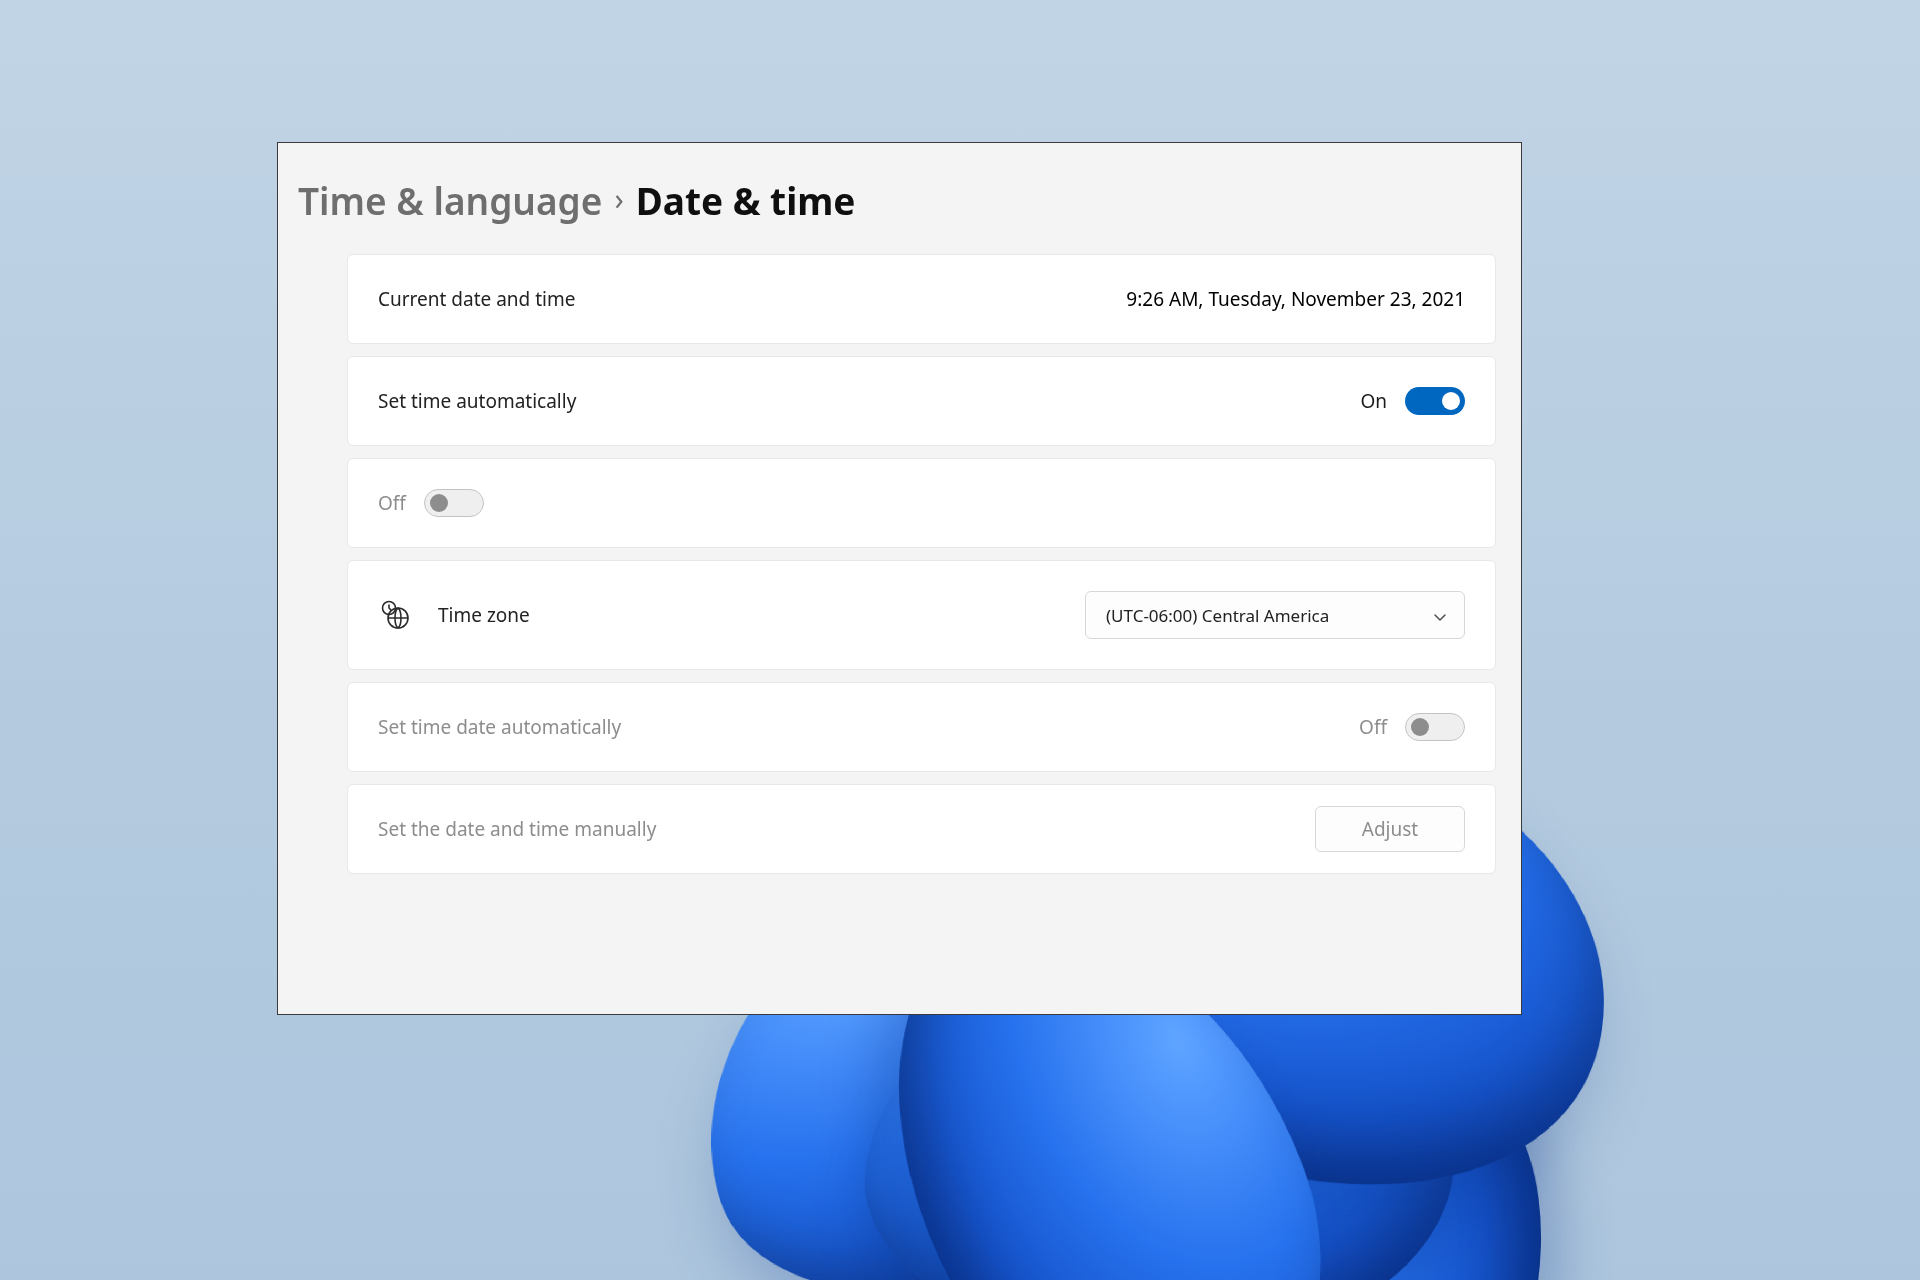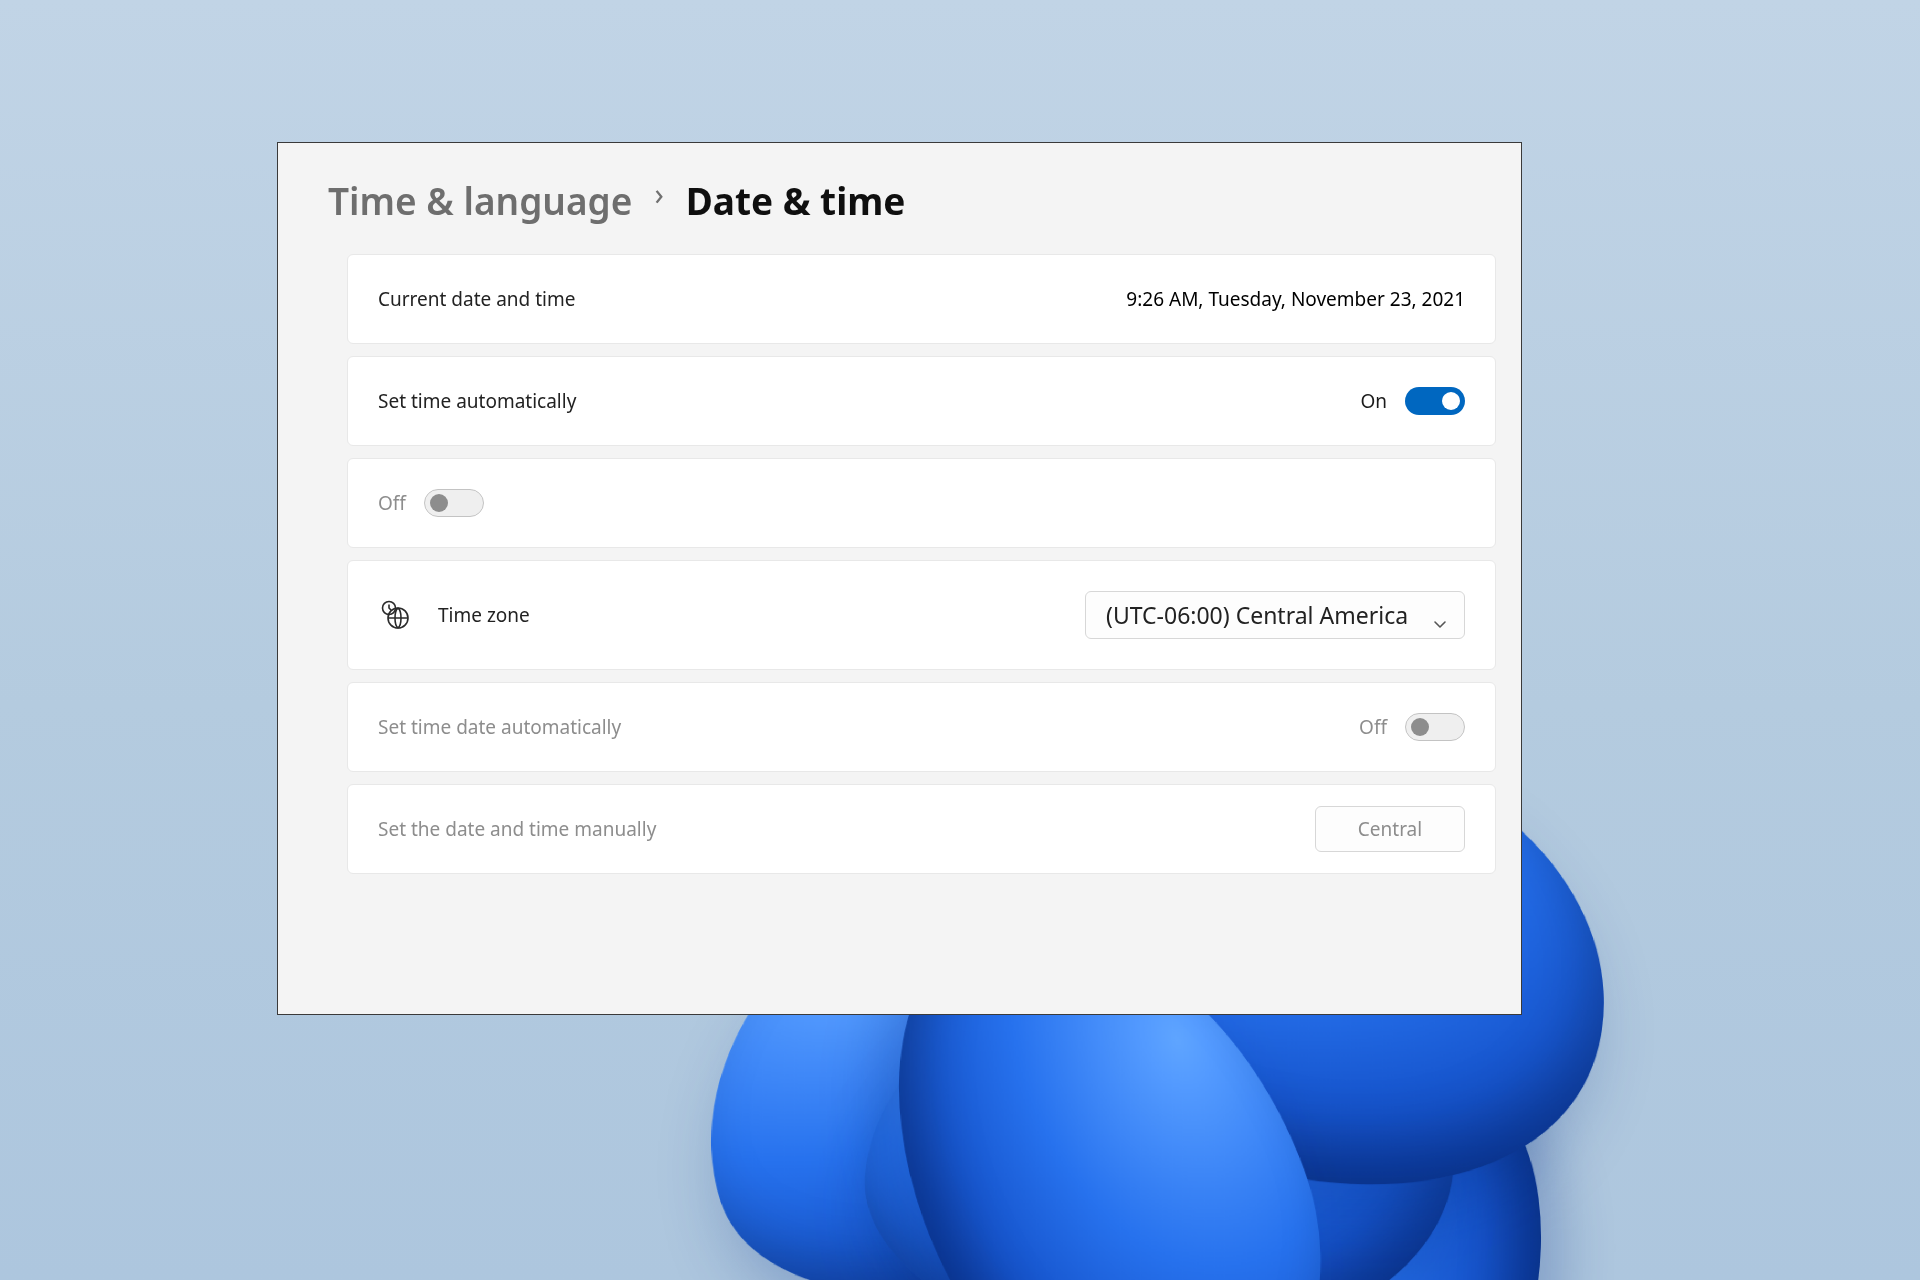--- a/index.html
+++ b/index.html
@@ -46,7 +46,7 @@
     border:1px solid #3a3a3a;
     overflow:hidden;z-index:10;
   }
-  .breadcrumb{display:flex;align-items:flex-start;gap:22px;padding:32px 50px 28px;}
+  .breadcrumb{display:flex;align-items:center;gap:12px;padding:32px 20px 28px;}
   .breadcrumb .parent{font-size:37px;font-weight:600;color:#6e6e6e;}
   .breadcrumb .sep{font-size:30px;color:#707070;position:relative;top:-2px;}
   .breadcrumb .current{font-size:37px;font-weight:700;color:#0f0f0f;}

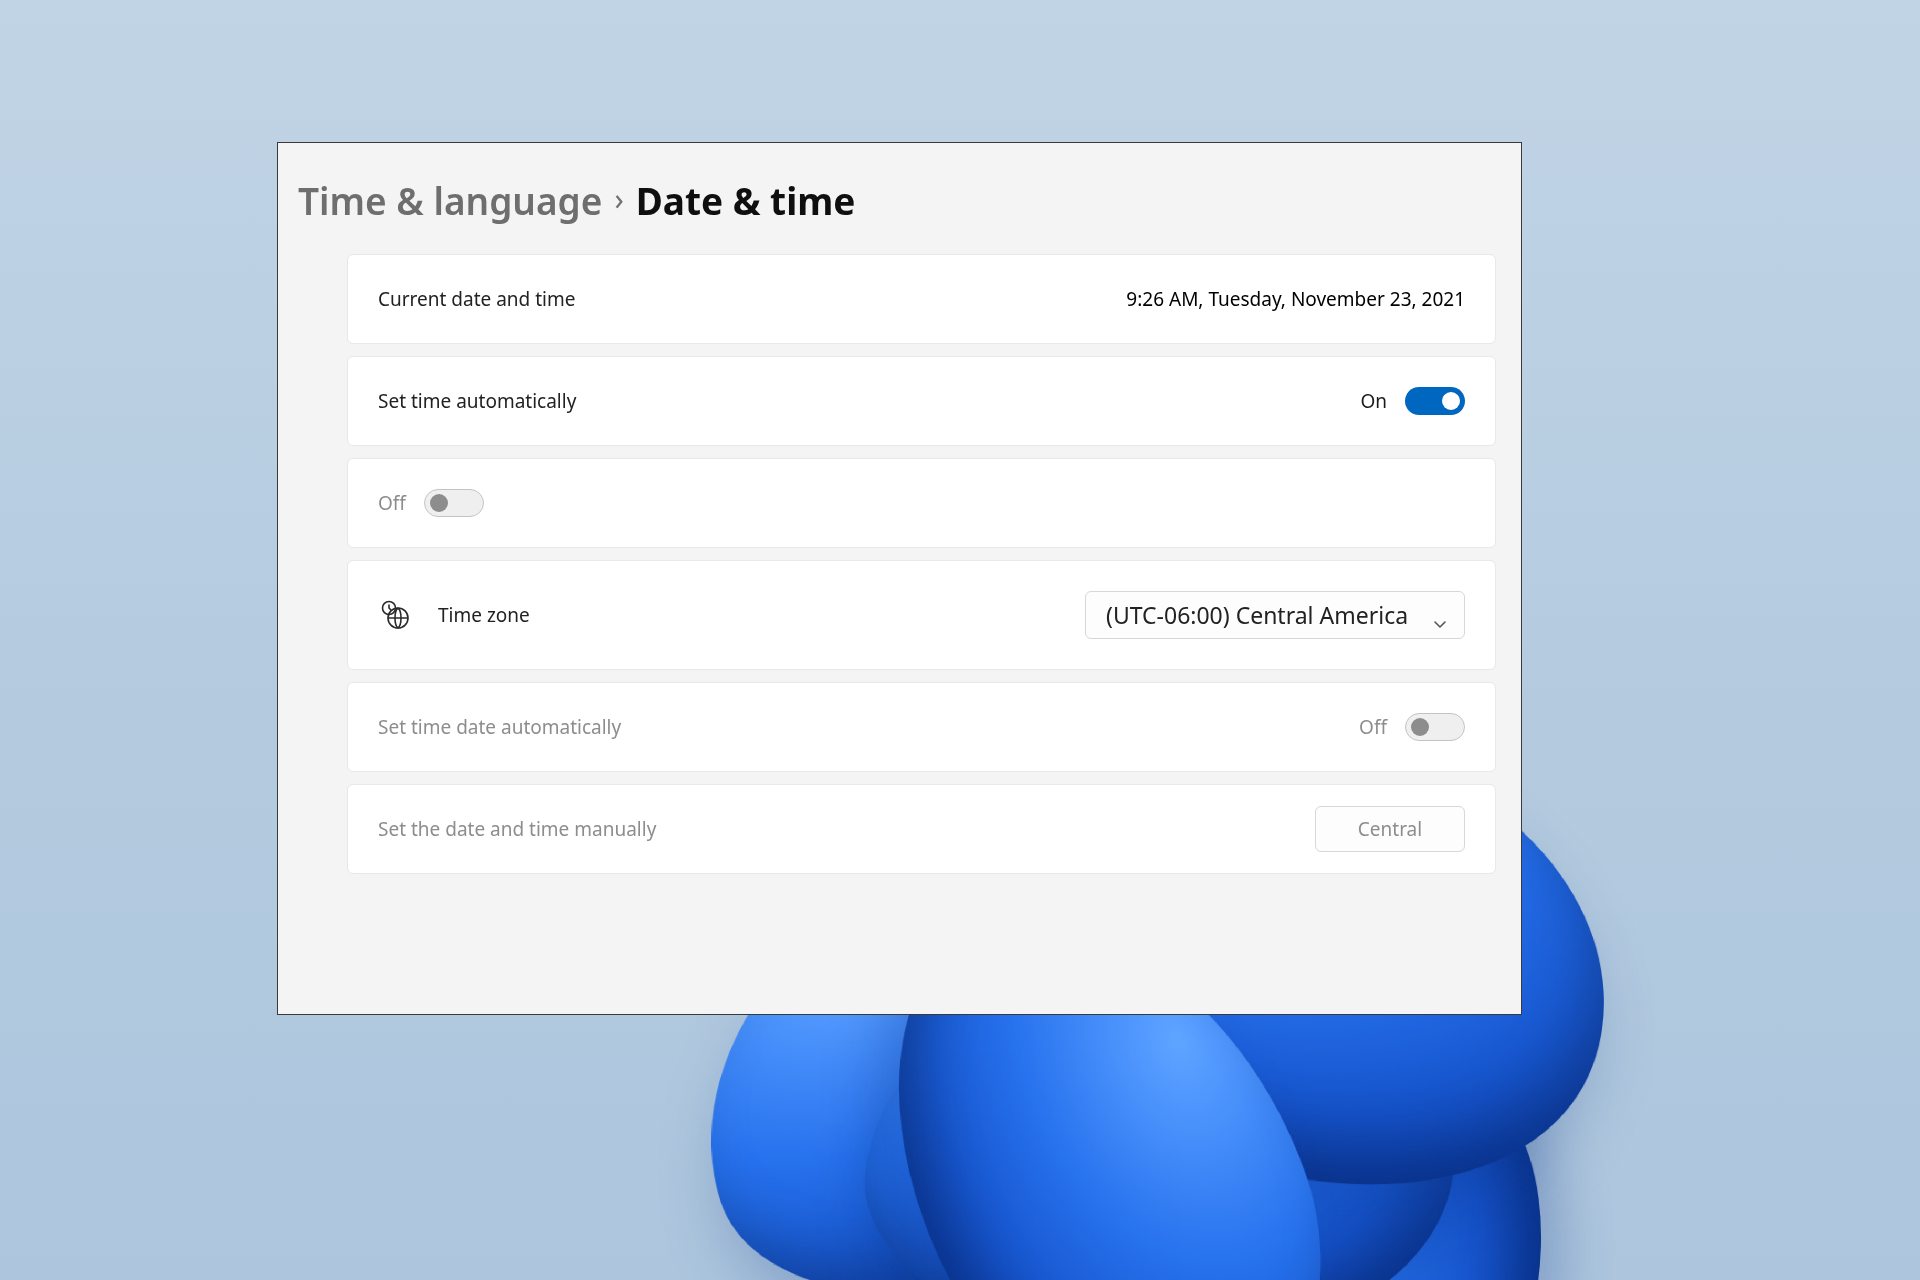--- a/index.html
+++ b/index.html
@@ -94,7 +94,7 @@
   .select{
     min-width:380px;height:48px;border:1px solid #d7d7d7;border-radius:6px;
     background:#fdfdfd;display:flex;align-items:center;justify-content:space-between;
-    padding:0 16px 0 20px;cursor:pointer;font-size:23px;color:#222;
+    padding:0 16px 0 20px;cursor:pointer;font-size:17px;color:#222;
   }
   .chevron{width:16px;height:16px;display:inline-block;}
 

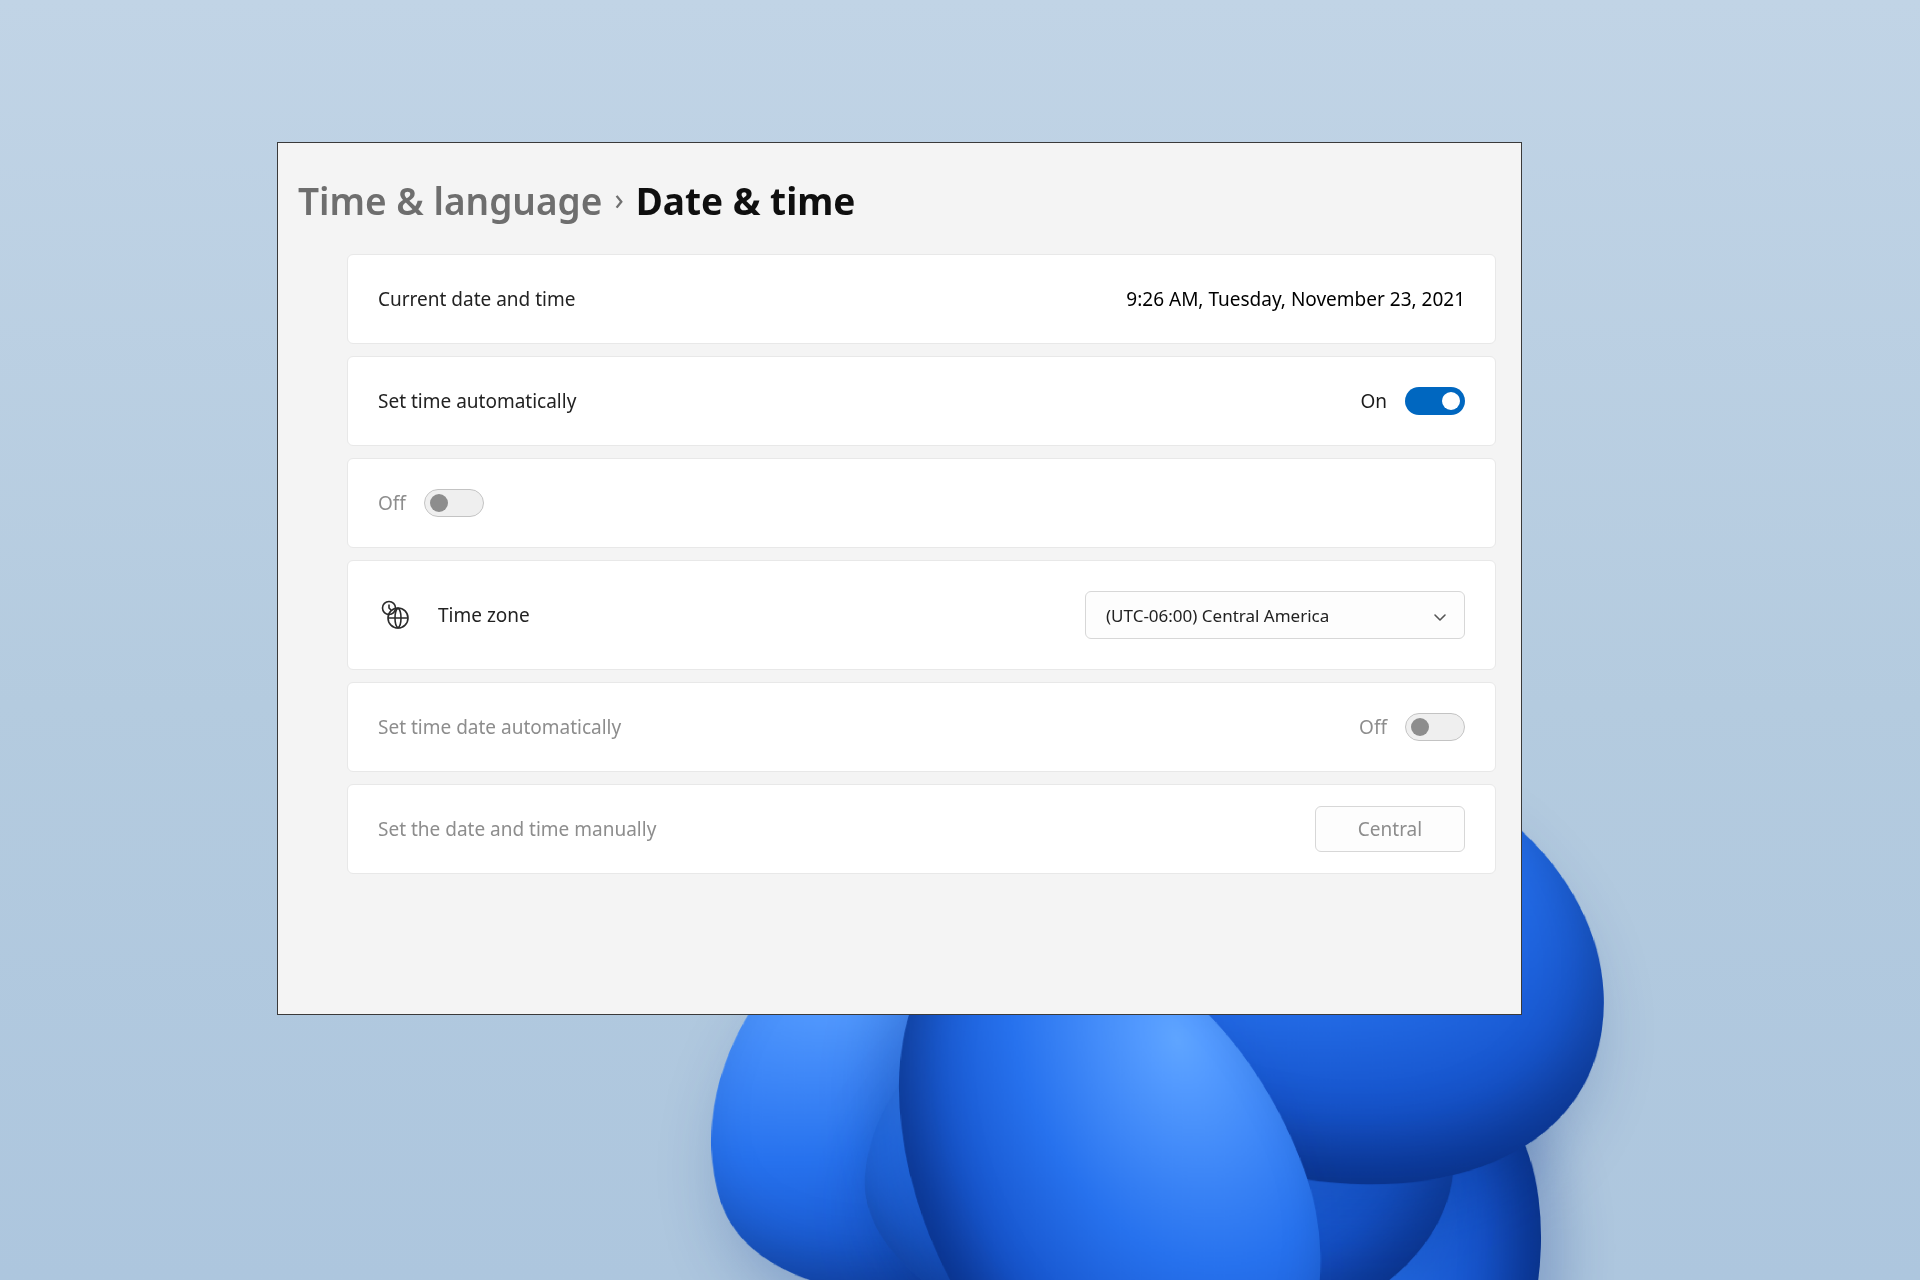--- a/index.html
+++ b/index.html
@@ -181,7 +181,7 @@
       <div class="card disabled">
         <span class="label">Set the date and time manually</span>
         <div class="btn">
-          <span>Central</span>
+          <span>Adjust</span>
         </div>
       </div>
 

